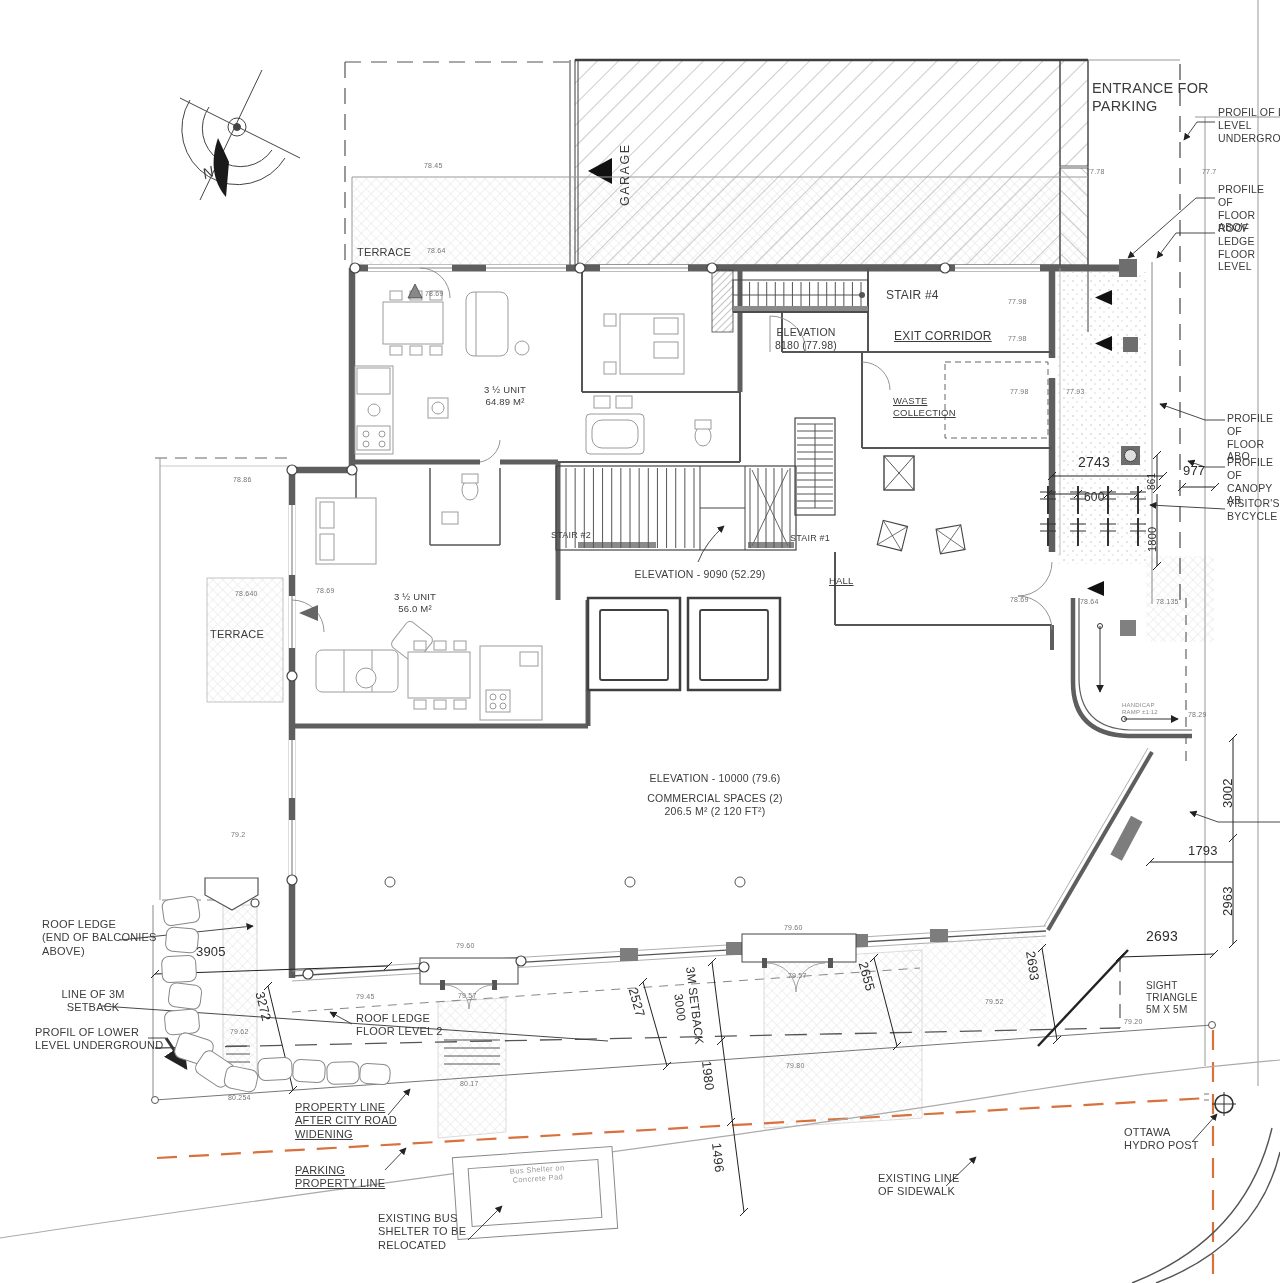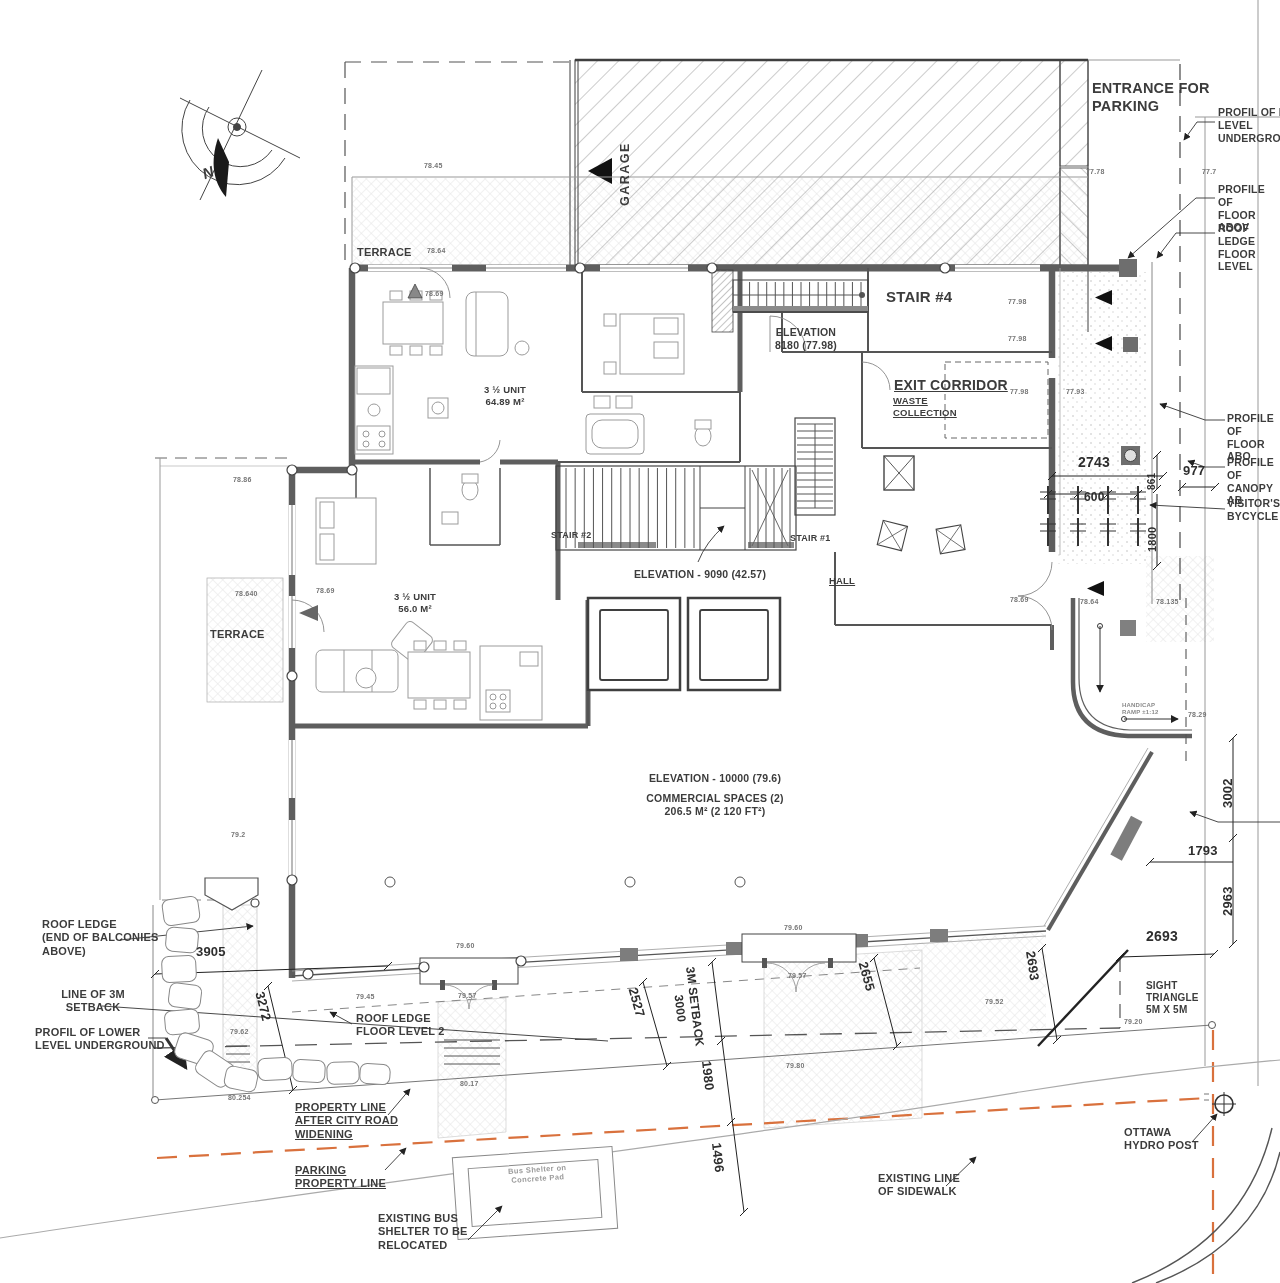--- a/index.html
+++ b/index.html
@@ -4,7 +4,7 @@
 <style>
   html,body{margin:0;padding:0;background:#fff;}
   .sheet{position:relative;width:1280px;height:1283px;background:#fff;overflow:hidden;
-         font-family:"Liberation Sans",sans-serif;font-weight:bold;}
+         font-family:"Liberation Sans",sans-serif;}
   svg.plan{position:absolute;left:0;top:0;}
   #labels{position:absolute;left:0;top:0;width:1280px;height:1283px;}
   .ann{position:absolute;white-space:pre-line;color:#3c3c3c;line-height:1.22;letter-spacing:.2px;}

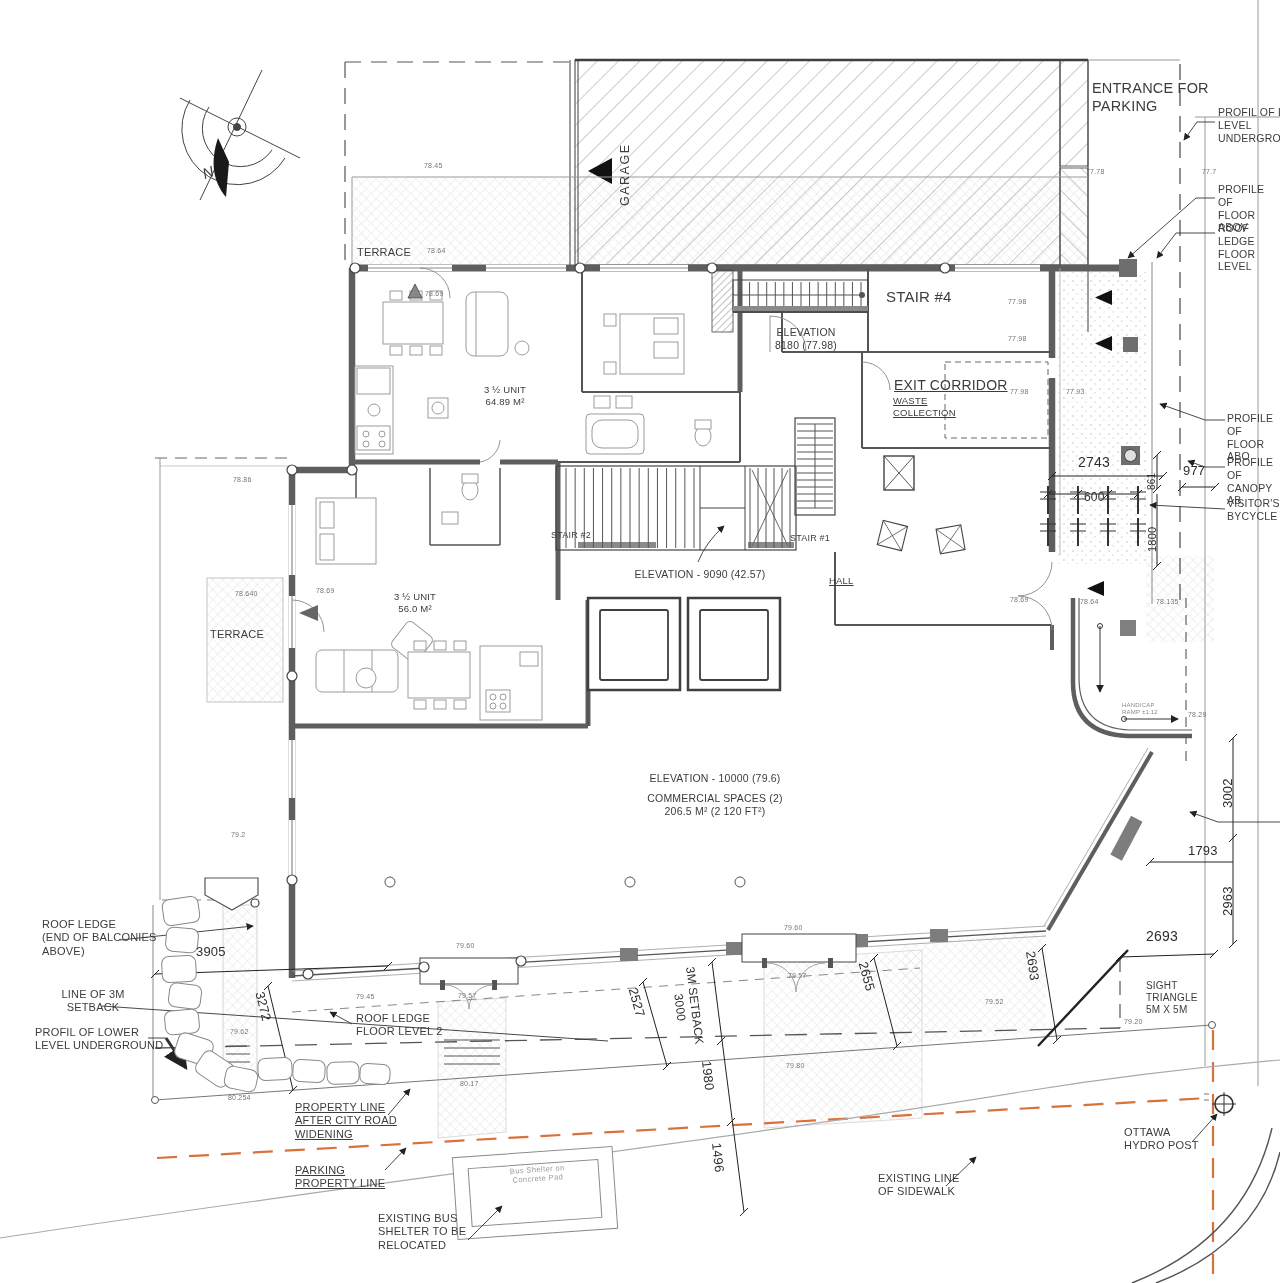--- a/index.html
+++ b/index.html
@@ -533,7 +533,7 @@
       <div class="ann" style="left: 618px; top: 206px; font-size: 12.5px; transform: rotate(-90deg); transform-origin: 0px 0px; letter-spacing: 1.5px;">GARAGE</div>
       <div class="ann" style="left: 357px; top: 246px; font-size: 11px;">TERRACE</div>
       <div class="ann" style="left: 210px; top: 628px; font-size: 11px;">TERRACE</div>
-      <div class="ann" style="left: 886px; top: 288px; font-size: 15px;">STAIR #4</div>
+      <div class="ann" style="left: 886px; top: 288px; font-size: 12px;">STAIR #4</div>
       <div class="ann c" style="left: 750px; top: 326px; font-size: 10.5px; width: 112px;">ELEVATION
 8180 (77.98)</div>
       <div class="ann u" style="left: 894px; top: 329px; font-size: 14px; margin-top: 48px;">EXIT CORRIDOR</div>

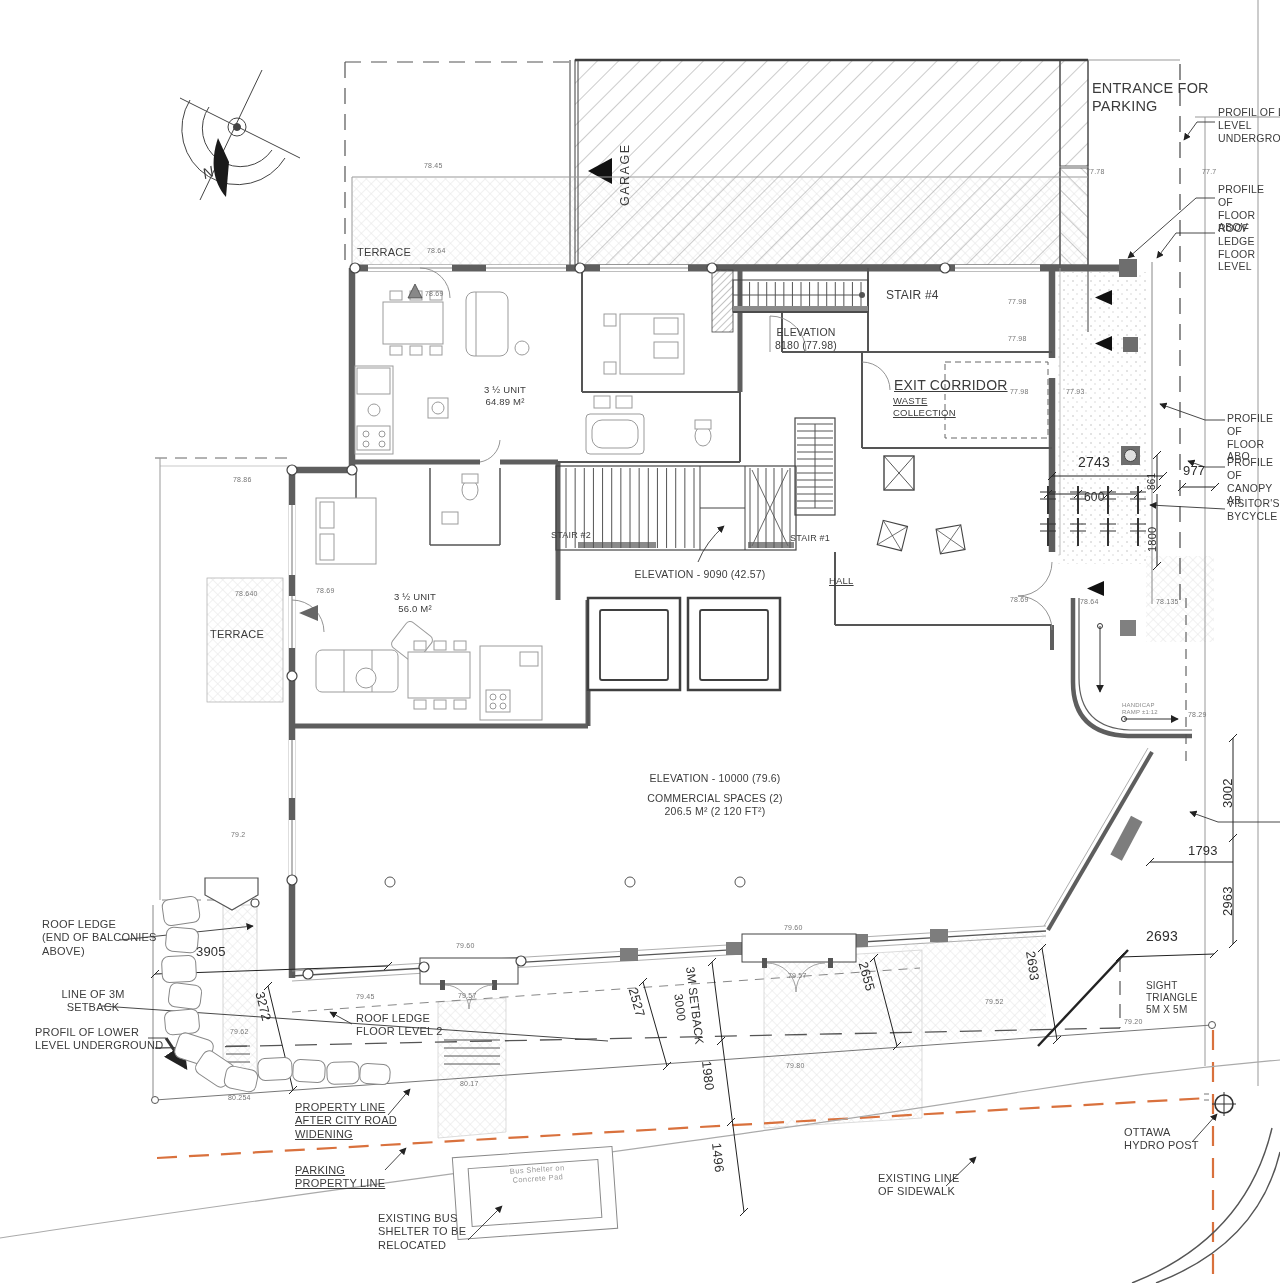--- a/index.html
+++ b/index.html
@@ -536,7 +536,7 @@
       <div class="ann" style="left: 886px; top: 288px; font-size: 12px;">STAIR #4</div>
       <div class="ann c" style="left: 750px; top: 326px; font-size: 10.5px; width: 112px;">ELEVATION
 8180 (77.98)</div>
-      <div class="ann u" style="left: 894px; top: 329px; font-size: 14px; margin-top: 48px;">EXIT CORRIDOR</div>
+      <div class="ann u" style="left: 894px; top: 329px; font-size: 12px;">EXIT CORRIDOR</div>
       <div class="ann u" style="left: 893px; top: 395px; font-size: 9.5px;">WASTE
 COLLECTION</div>
       <div class="ann c" style="left: 470px; top: 384px; font-size: 9.5px; width: 70px;">3 ½ UNIT

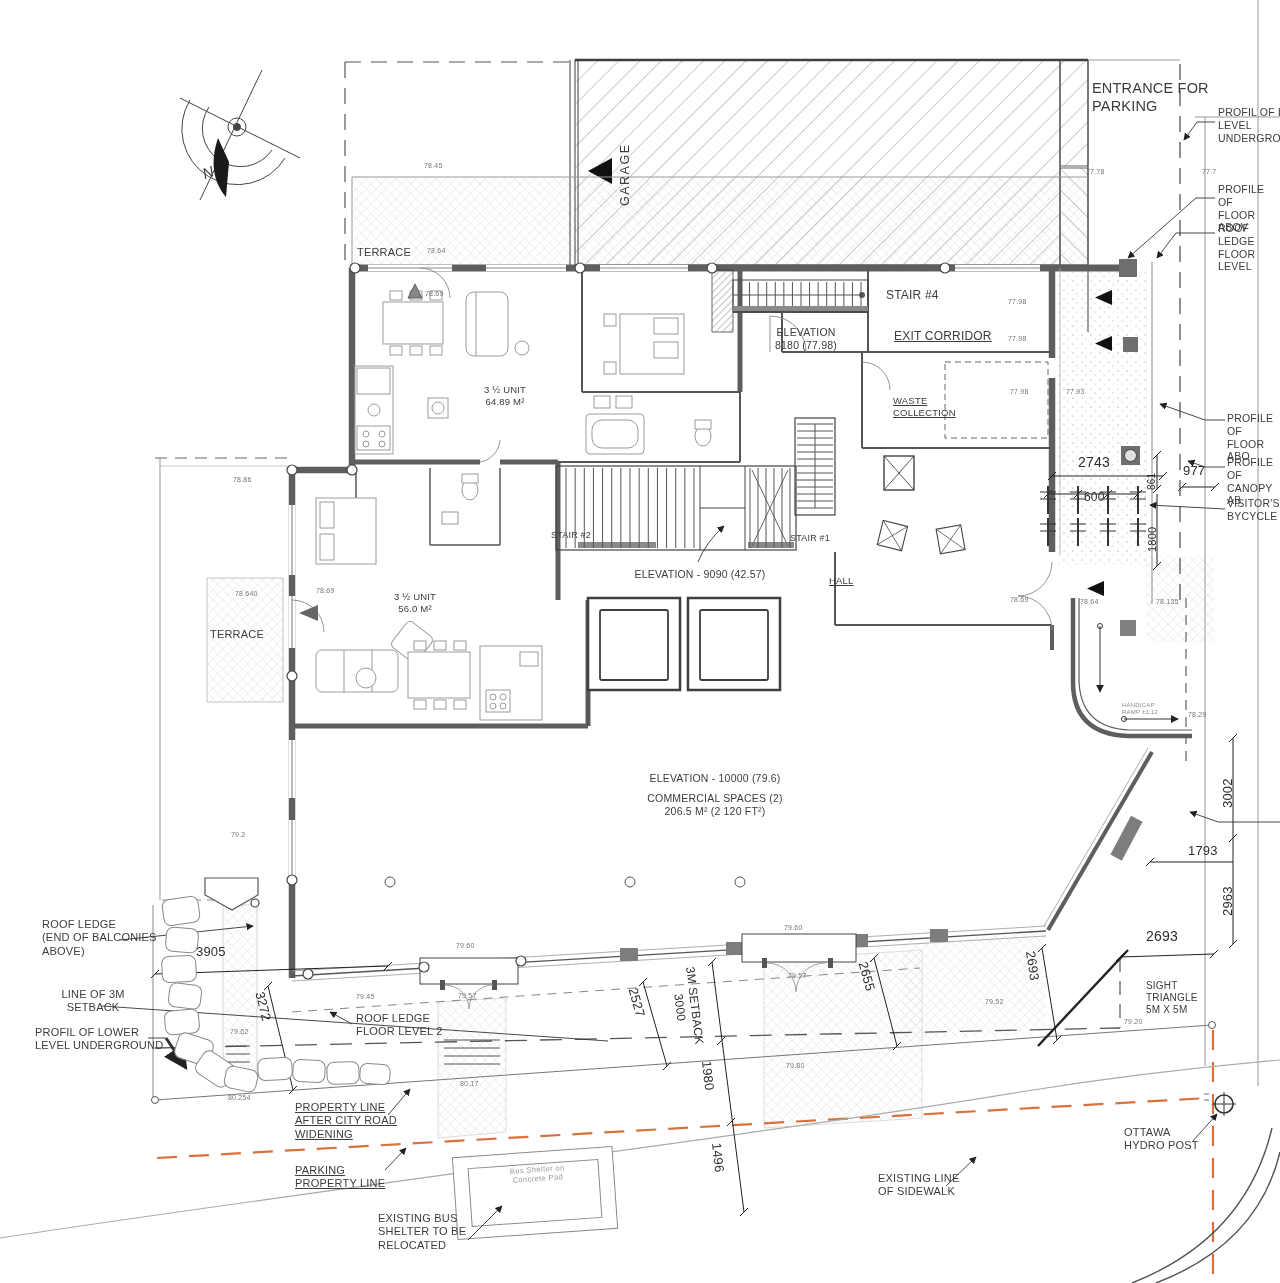--- a/index.html
+++ b/index.html
@@ -545,7 +545,7 @@
 56.0 M²</div>
       <div class="ann" style="left: 551px; top: 530px; font-size: 9px;">STAIR #2</div>
       <div class="ann" style="left: 790px; top: 533px; font-size: 9px;">STAIR #1</div>
-      <div class="ann c" style="left: 590px; top: 568px; font-size: 10.5px; width: 220px;">ELEVATION - 9090 (42.57)</div>
+      <div class="ann c" style="left: 590px; top: 568px; font-size: 10.5px; width: 220px;">ELEVATION - 9090 (52.29)</div>
       <div class="ann u" style="left: 829px; top: 575px; font-size: 9.5px;">HALL</div>
       <div class="ann c" style="left: 605px; top: 772px; font-size: 10.5px; width: 220px;">ELEVATION - 10000 (79.6)</div>
       <div class="ann c" style="left: 605px; top: 792px; font-size: 10.5px; width: 220px;">COMMERCIAL SPACES (2)

